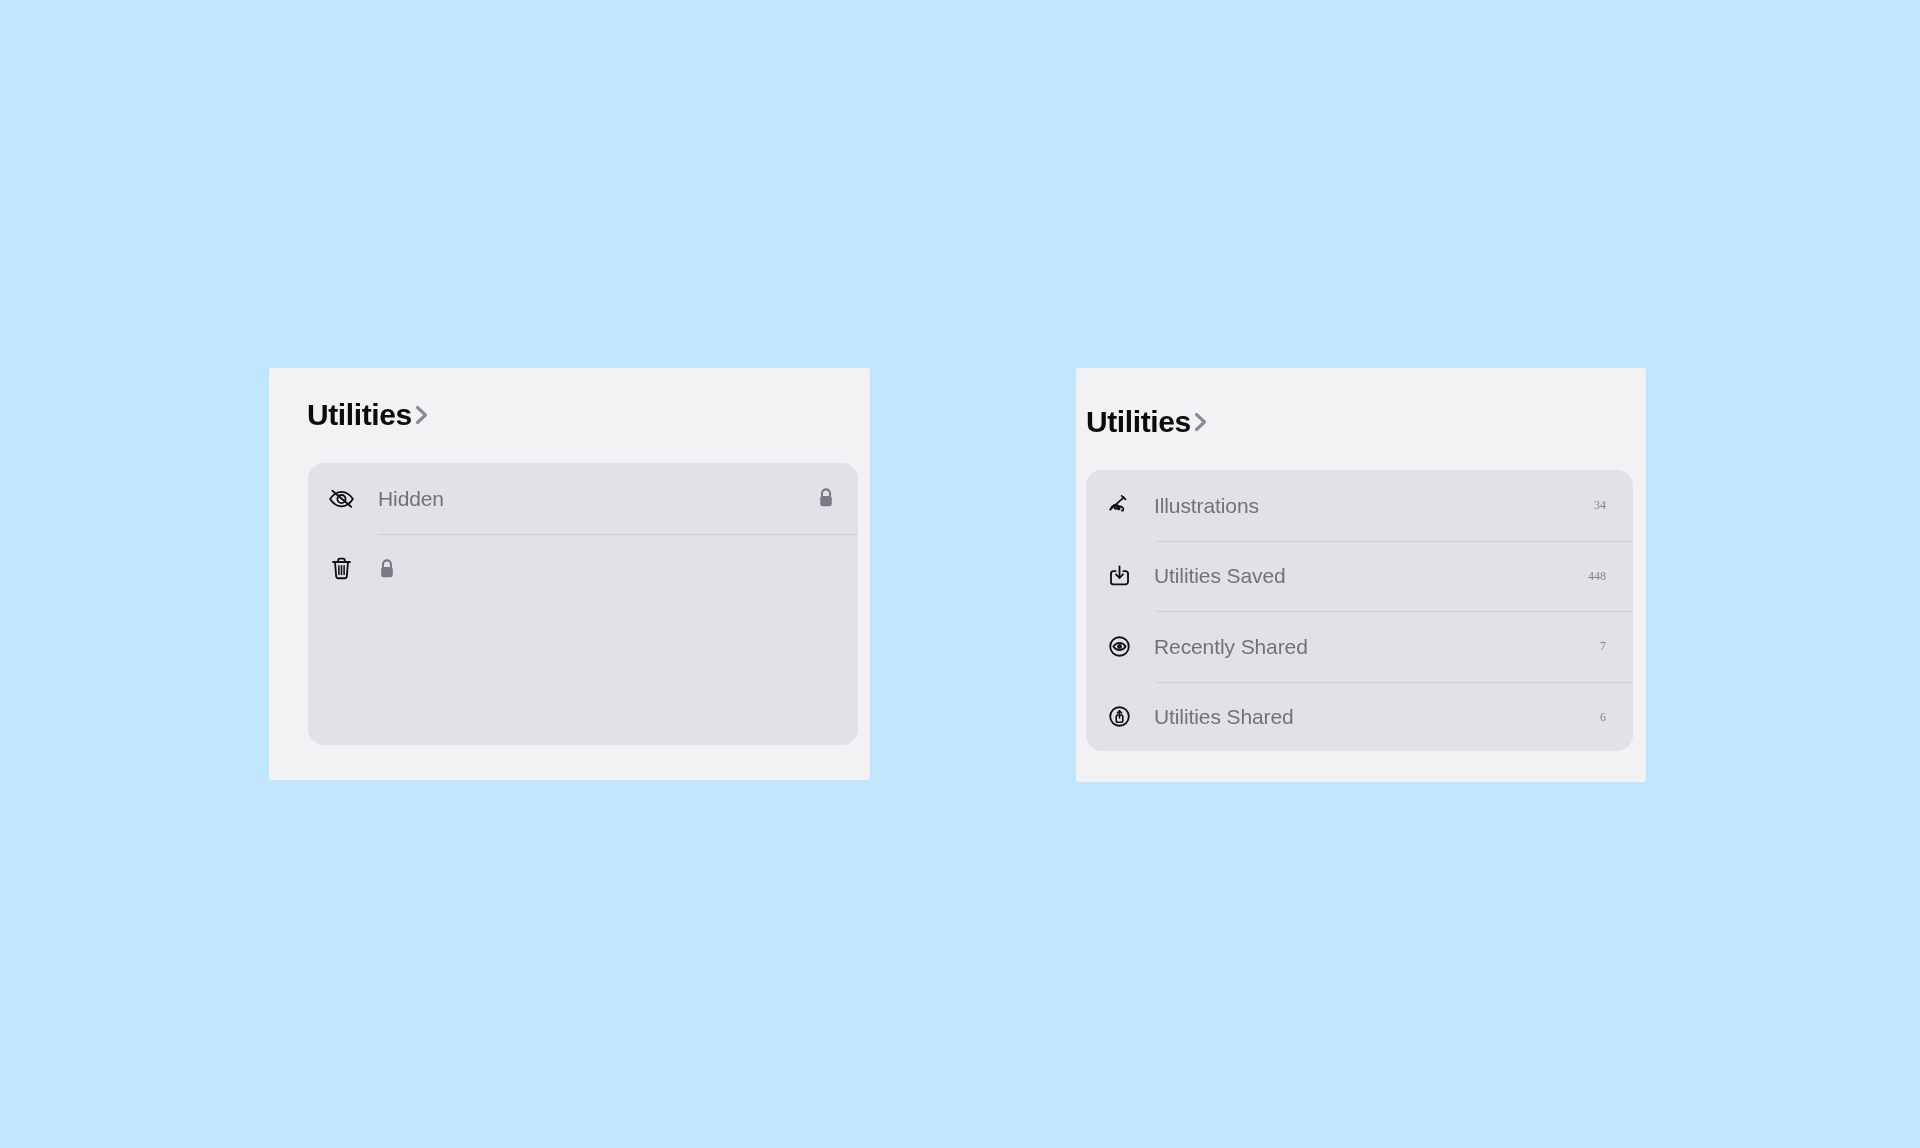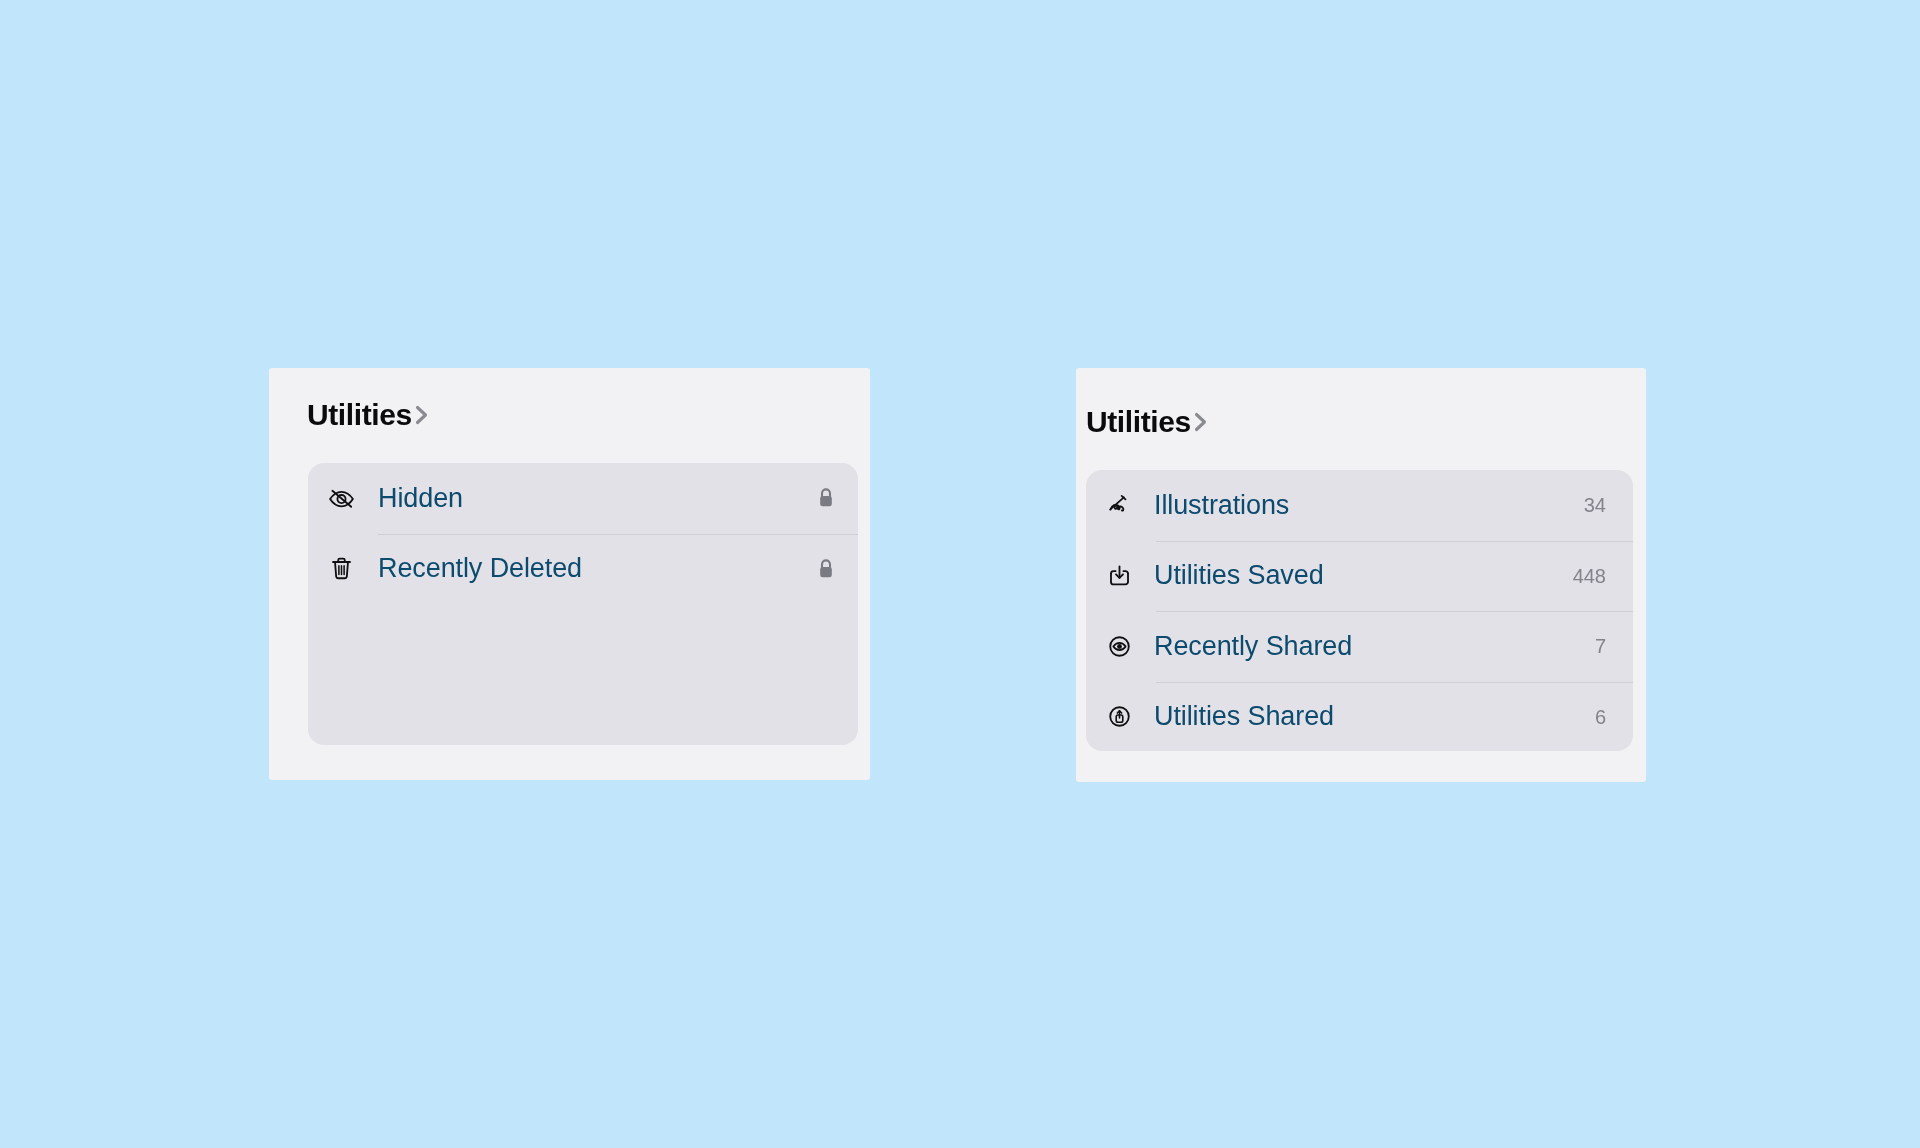--- a/index.html
+++ b/index.html
@@ -127,8 +127,8 @@
   .row-icon svg { display: block; }
 
   .row-label {
-    font-size: 27px;
-    color: #0c4a6e;
+    font-size: 21px;
+    color: #737373;
     letter-spacing: -0.1px;
     line-height: 1;
     flex: 1 1 auto;

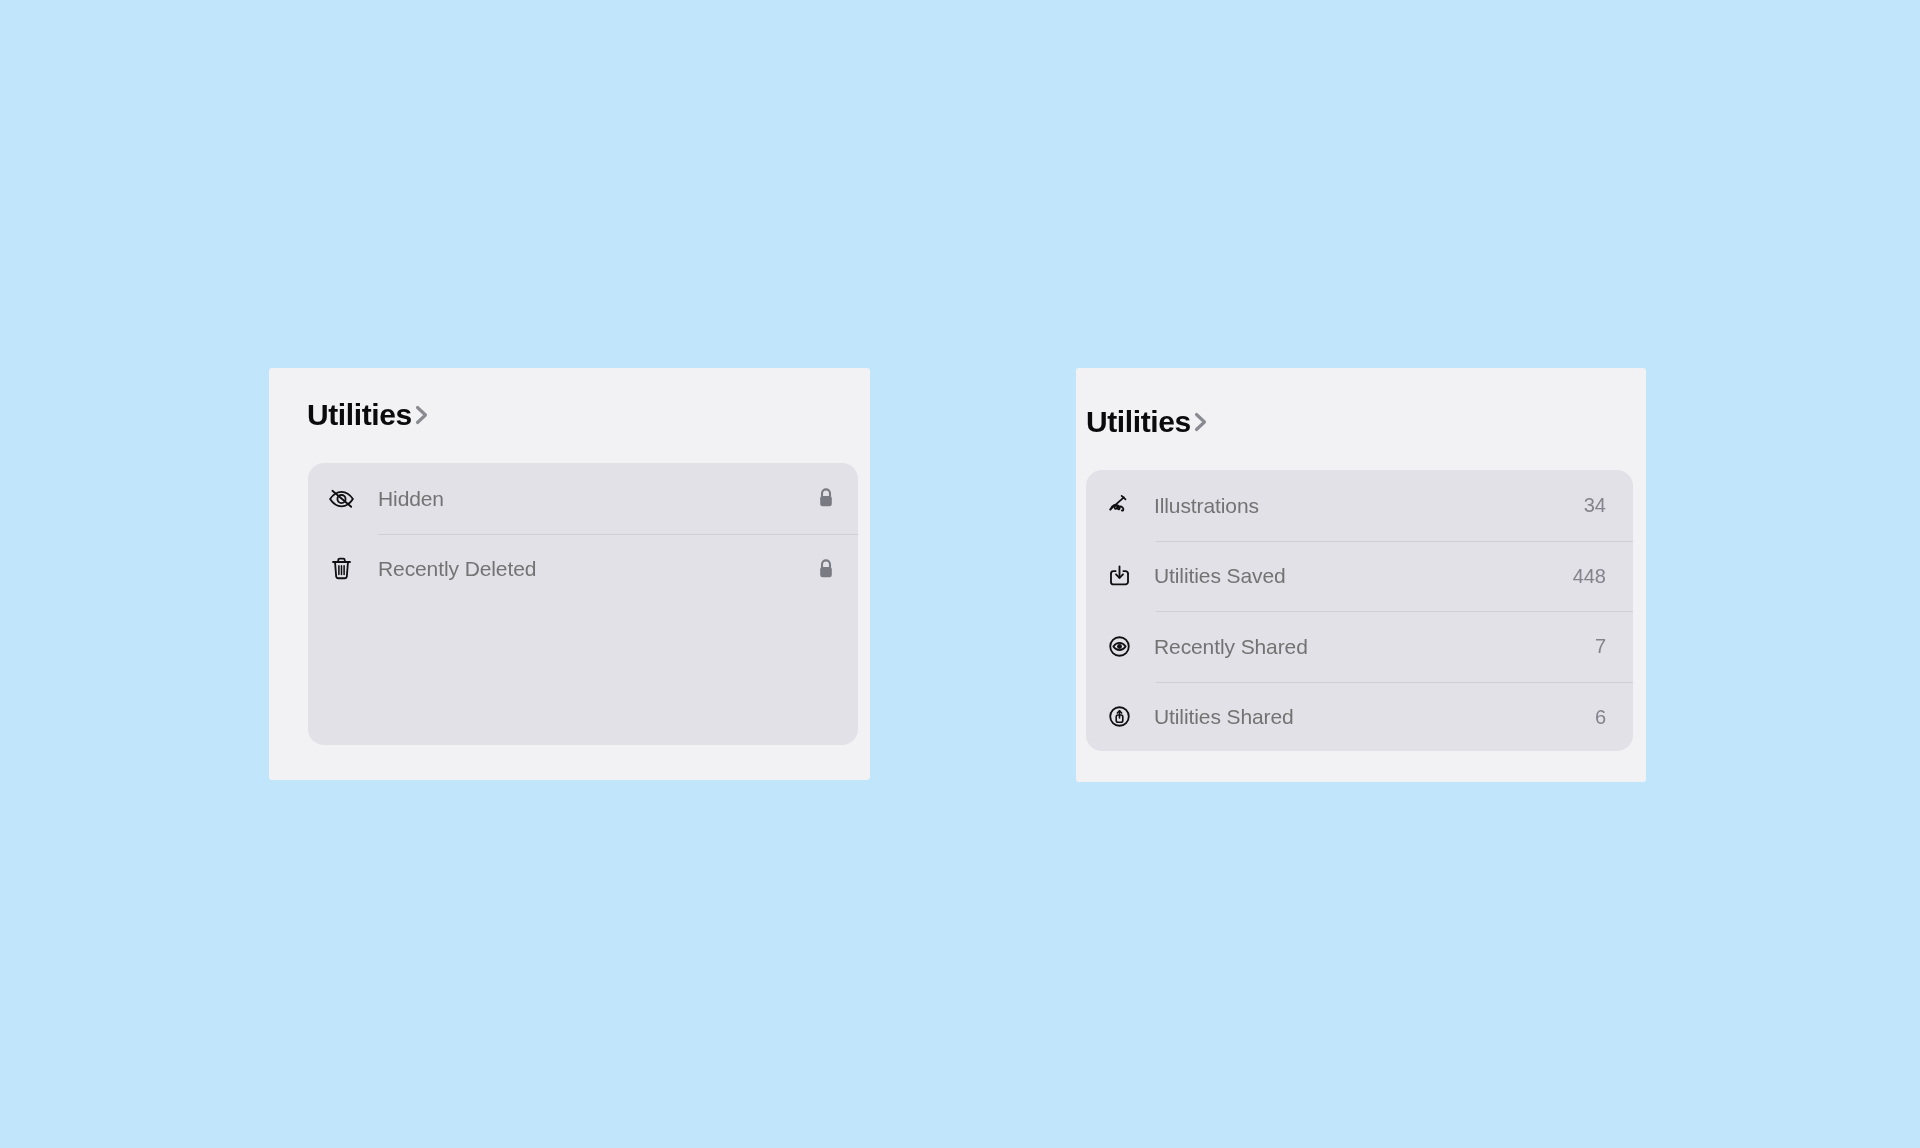--- a/index.html
+++ b/index.html
@@ -136,11 +136,12 @@
   }
 
   .row-count {
-    font-size: 20px;
+    font-size: 12px;
     color: #84838c;
     line-height: 1;
     white-space: nowrap;
     flex: none;
+    font-family: Liberation Serif, serif;
   }
 
   .row-lock {

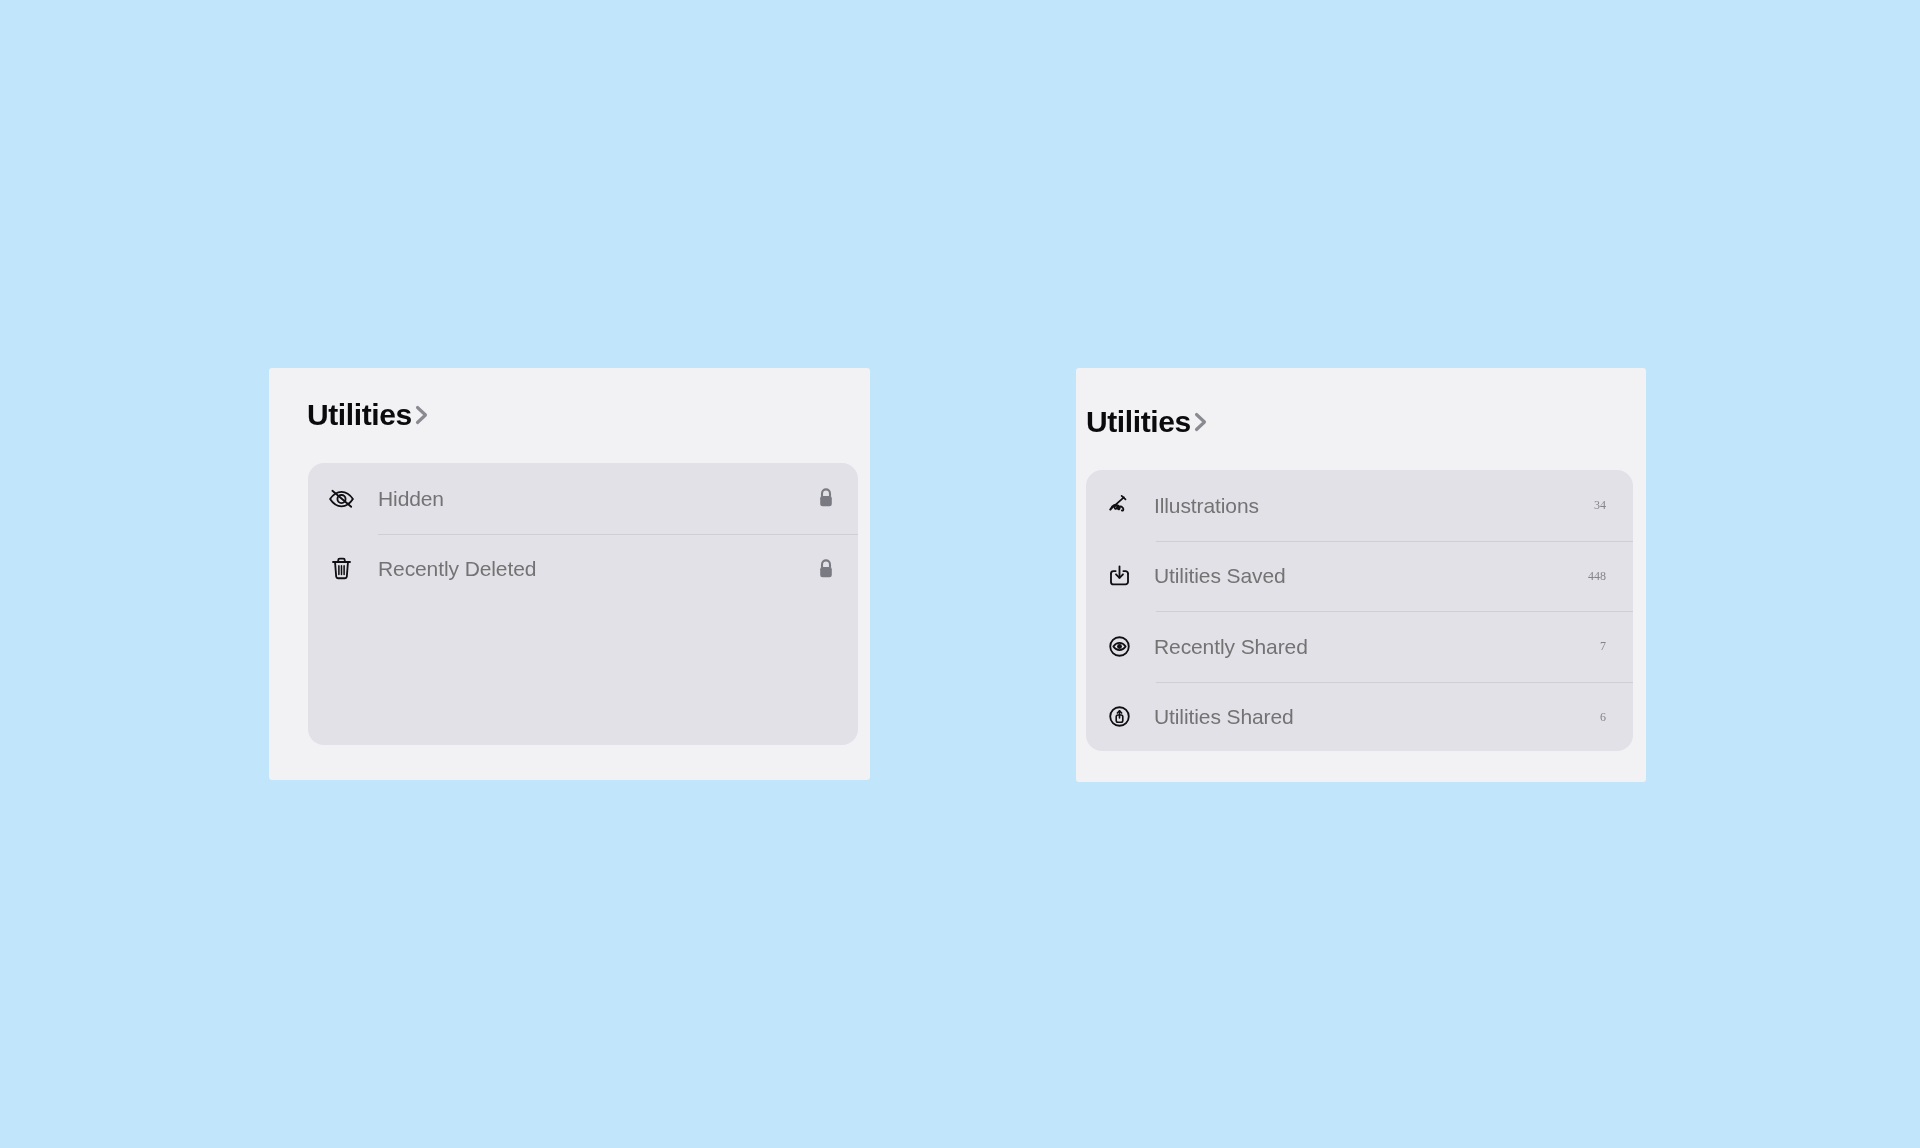--- a/index.html
+++ b/index.html
@@ -210,7 +210,6 @@
             <path d="M12.3 12.3 V21.2 M15 12.3 V21.2 M17.7 12.3 V21.2" stroke="#101013" stroke-width="1.6" stroke-linecap="round"></path>
           </svg>
         </span>
-        <span class="row-label">Recently Deleted</span>
         <span class="row-lock">
           <svg viewBox="0 0 18 22" width="18" height="22" aria-hidden="true">
             <path d="M5 9 V6.4 A4 4 0 0 1 13 6.4 V9" fill="none" stroke="#7a7a82" stroke-width="2.1" stroke-linecap="round"></path>

